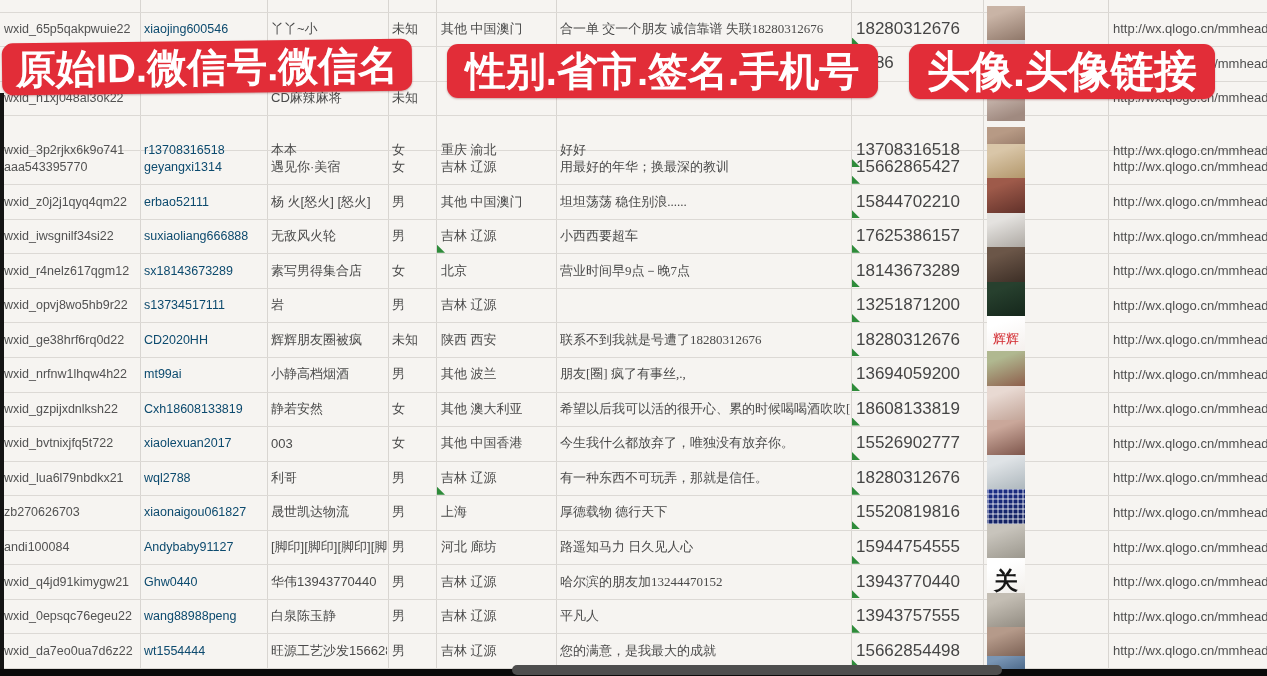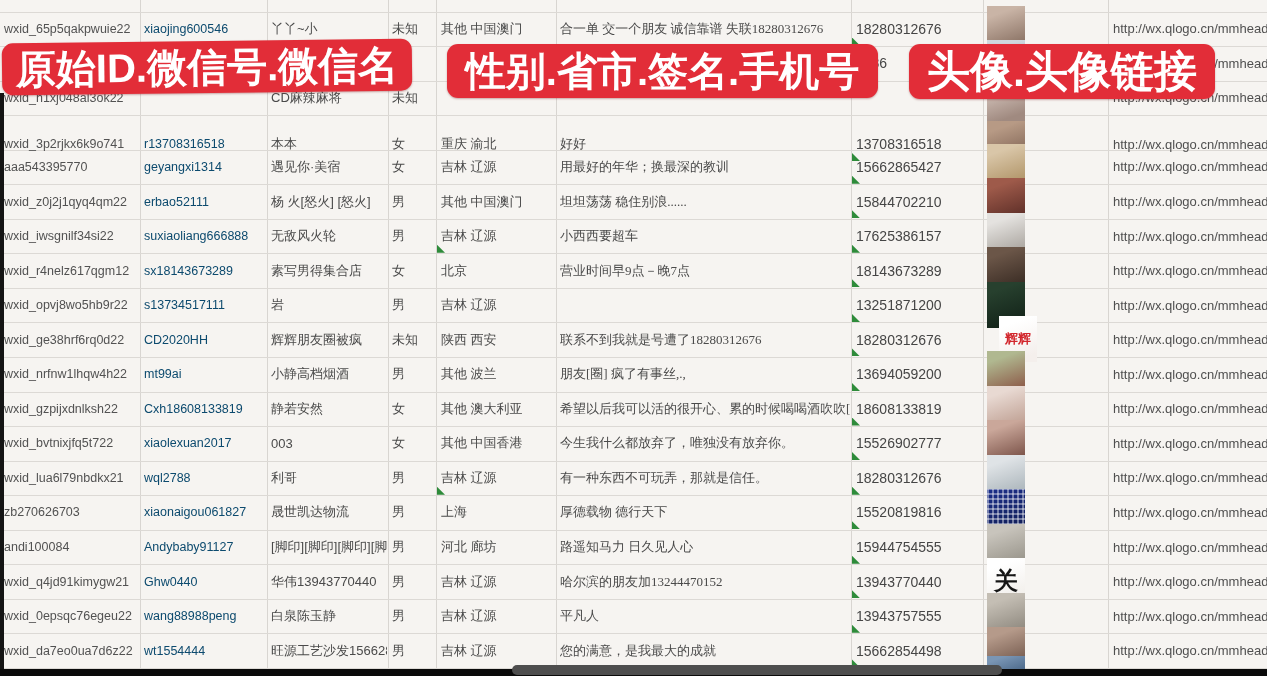--- a/index.html
+++ b/index.html
@@ -19,7 +19,7 @@
   .c-gender{left:392px;width:42px;font-size:13px;}
   .c-region{left:441px;width:113px;font-size:13px;}
   .c-sig{left:560px;width:290px;font-size:13px;font-family:Liberation Serif, serif;}
-  .c-phone{left:856px;width:124px;font-size:14px;color:#454545;}
+  .c-phone{left:856px;width:124px;font-size:17px;color:#454545;}
   .c-url{left:1113px;width:154px;font-size:13px;color:#4f4f4f;}
   .avatar{position:absolute;left:987px;top:-6px;width:38px;height:46px;z-index:5;
           display:flex;align-items:center;justify-content:center;flex-direction:column;overflow:hidden;}

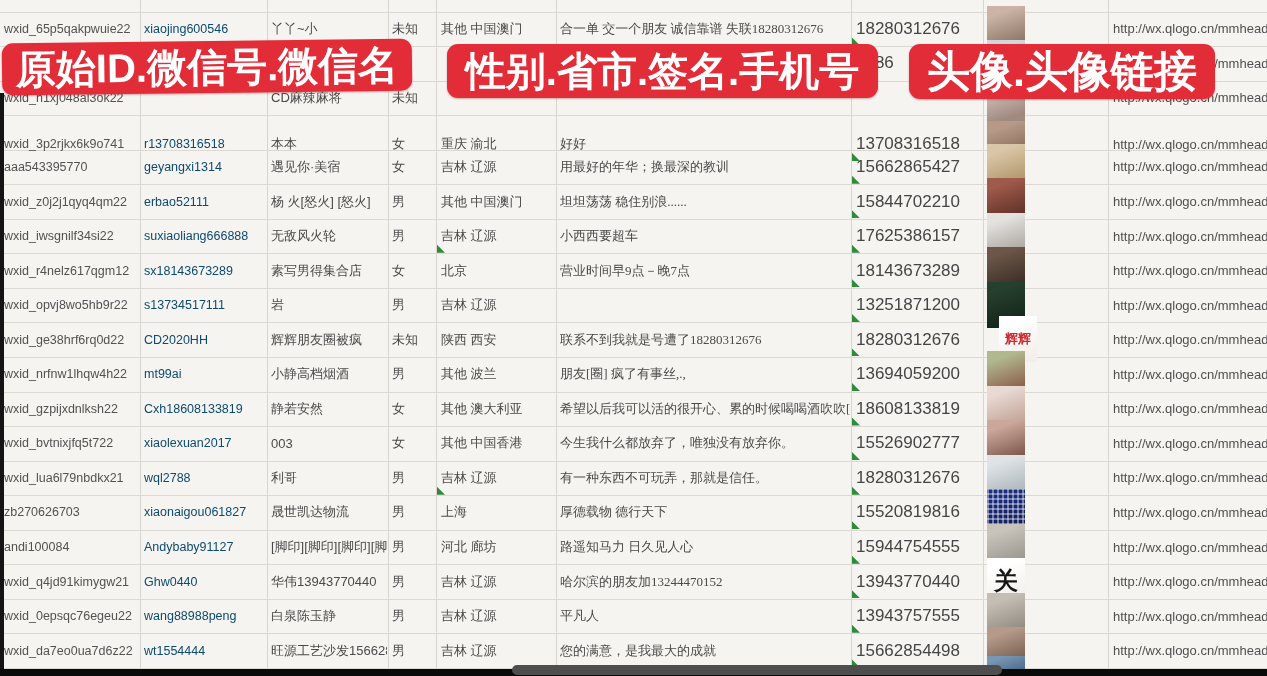--- a/index.html
+++ b/index.html
@@ -105,7 +105,7 @@
         <div class="cell c-url">http://wx.qlogo.cn/mmhead</div>
         <div class="avatar" style="background: linear-gradient(160deg, rgb(216, 200, 192) 20%, rgb(160, 138, 128) 85%);"></div>
       </div>
-      <div class="row" style="top: 127px;">
+      <div class="row" style="top: 133px;">
         <div class="cell c-wxid">wxid_3p2rjkx6k9o741</div>
         <div class="cell c-acct">r13708316518</div>
         <div class="cell c-name">本本</div>

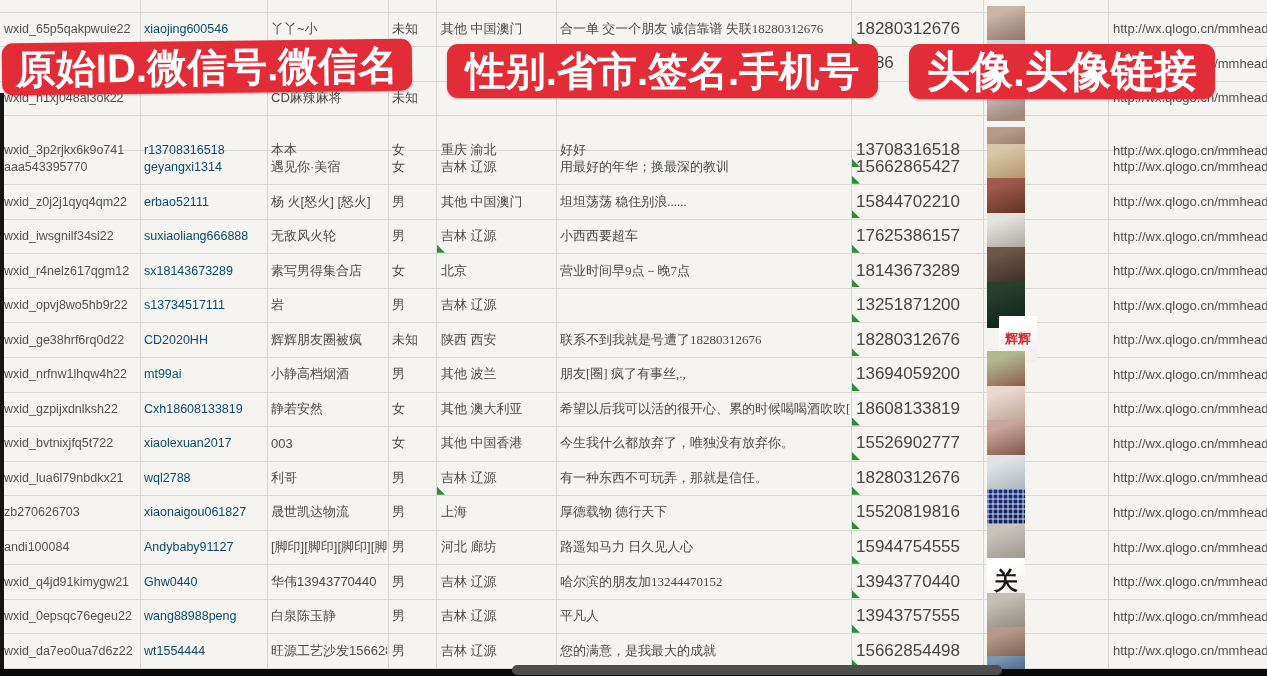--- a/index.html
+++ b/index.html
@@ -188,7 +188,7 @@
         <div class="cell c-phone">18280312676</div>
         <div class="cell c-url">http://wx.qlogo.cn/mmhead</div>
         <div class="err" style="left: 852px; top: 26px;"></div>
-        <div class="avatar" style="background: linear-gradient(160deg, rgb(255, 255, 255) 20%, rgb(244, 239, 236) 85%); color: rgb(210, 38, 44); font-weight: bold; font-size: 13px; margin-left: 12px;">辉辉</div>
+        <div class="avatar" style="background: linear-gradient(160deg, rgb(255, 255, 255) 20%, rgb(244, 239, 236) 85%); color: rgb(210, 38, 44); font-weight: normal; font-size: 13px;">辉辉</div>
       </div>
       <div class="row" style="top: 357px;">
         <div class="cell c-wxid">wxid_nrfnw1lhqw4h22</div>

